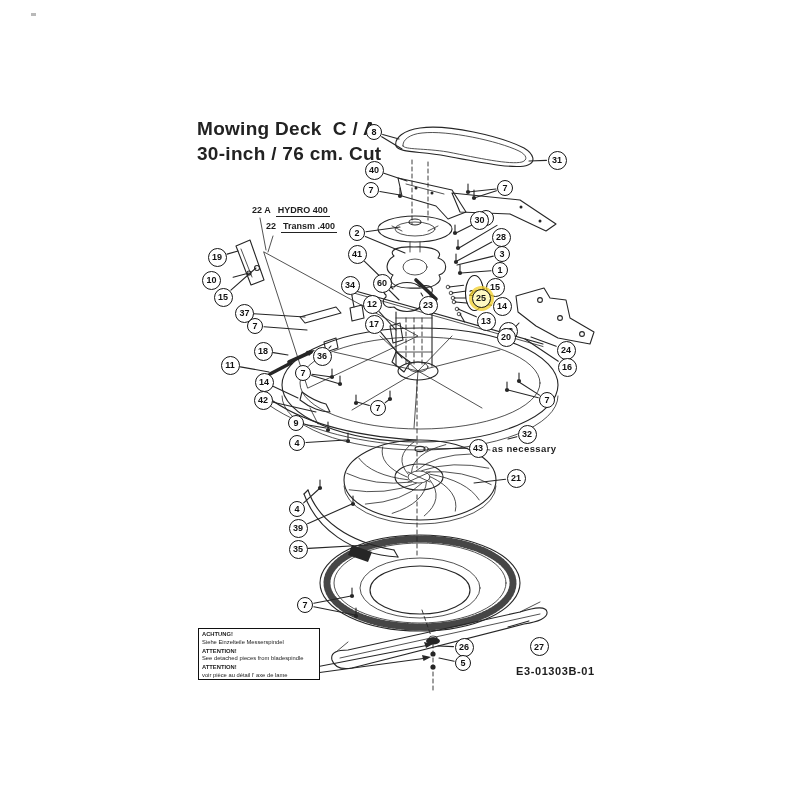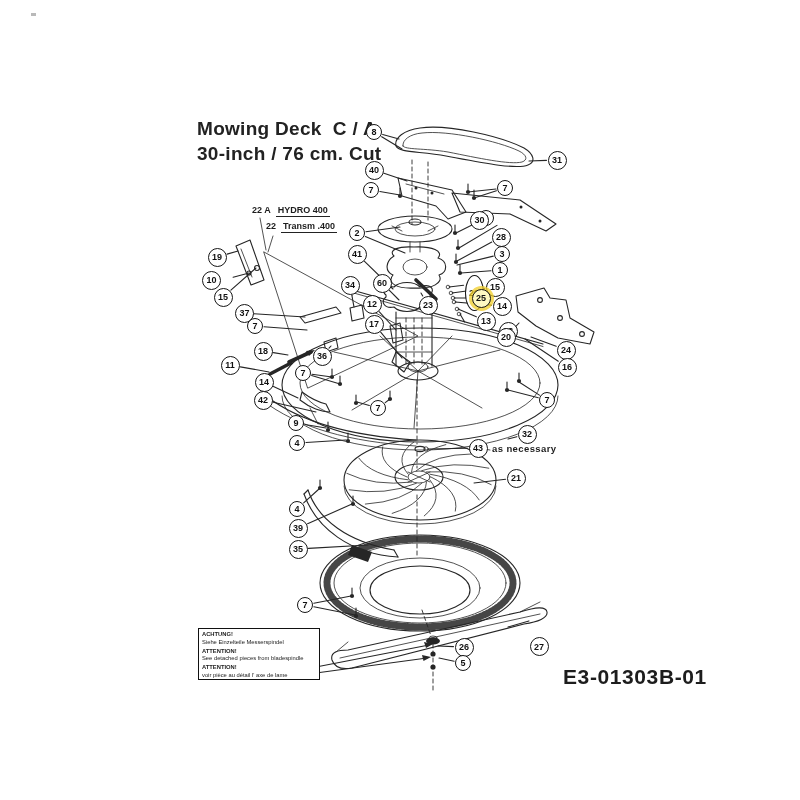--- a/index.html
+++ b/index.html
@@ -24,8 +24,8 @@
   .transm{left:266px;top:221px;}
   .asnec{position:absolute;left:492px;top:443px;font-size:9.5px;font-weight:bold;
          letter-spacing:.4px;}
-  .dwgnum{position:absolute;left:516px;top:665px;font-size:21px;font-weight:bold;
-          letter-spacing:.6px;margin-left:47px;}
+  .dwgnum{position:absolute;left:516px;top:665px;font-size:11px;font-weight:bold;
+          letter-spacing:.6px;}
   .warnbox{position:absolute;left:198px;top:628px;width:114px;height:46px;
            border:1.6px solid #111;padding:2px 3px;background:#fff;}
   .wl{font-size:5.8px;line-height:1.3;white-space:nowrap;color:#222;}

